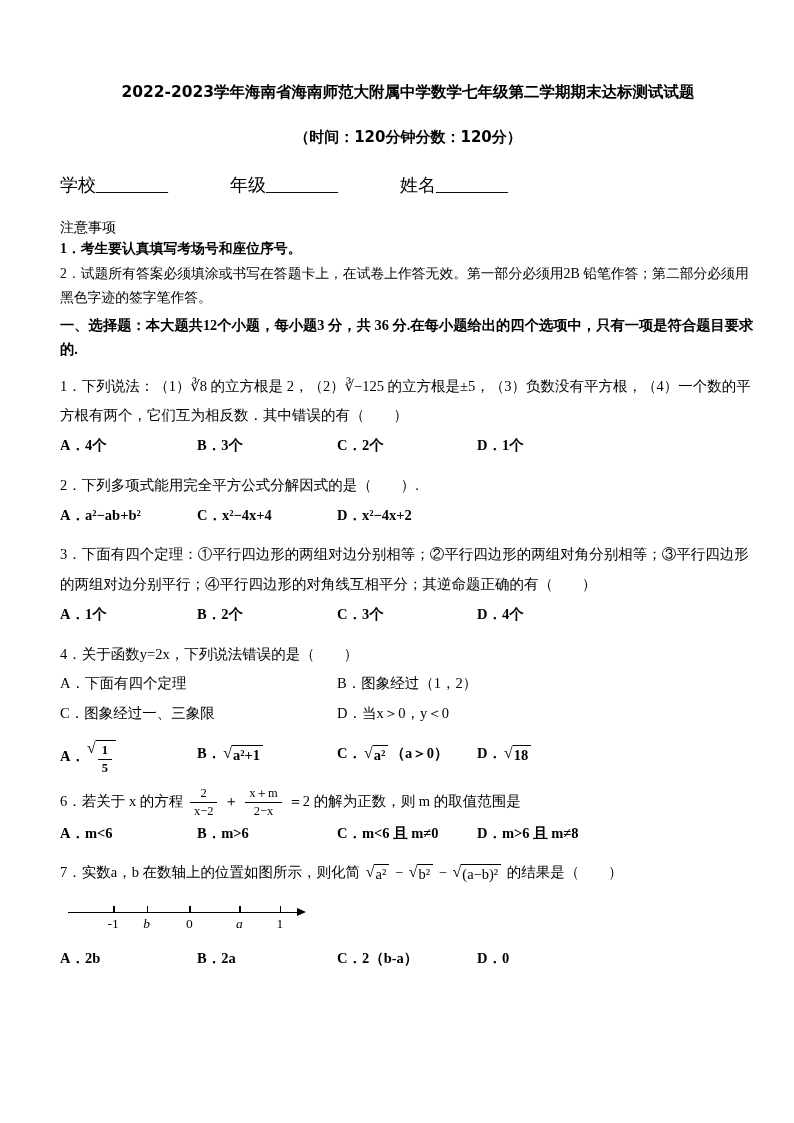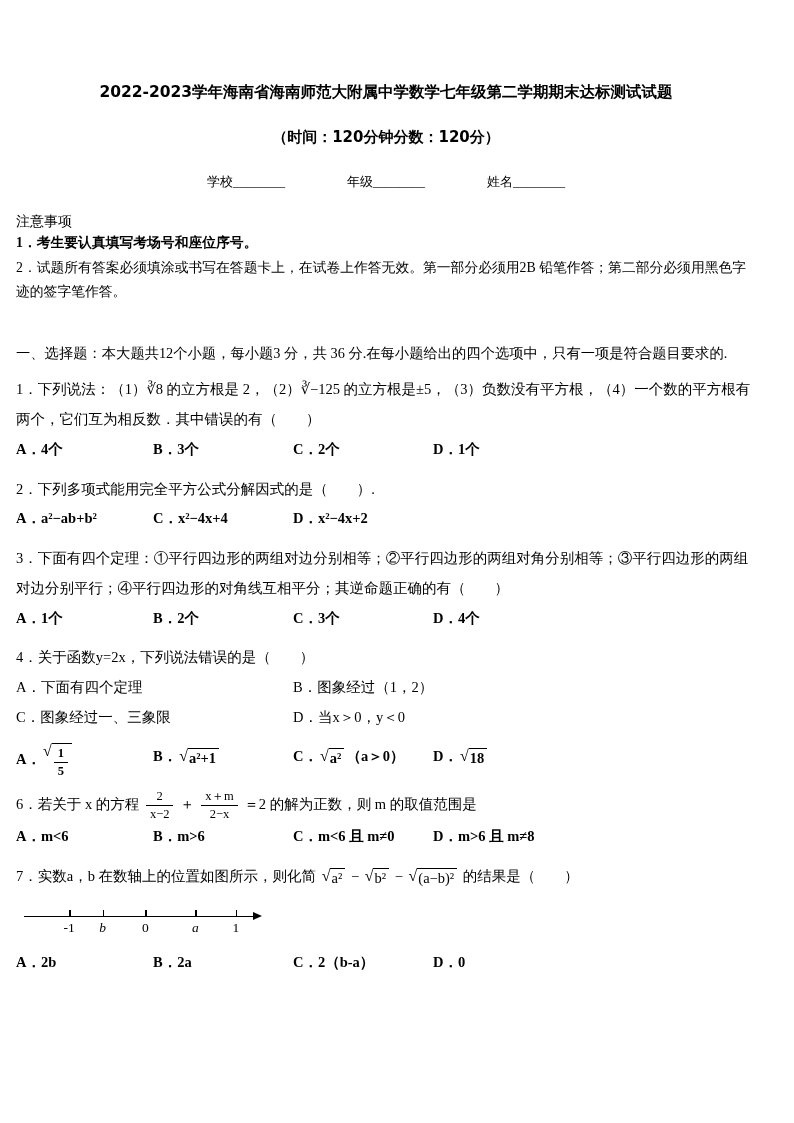--- a/index.html
+++ b/index.html
@@ -5,7 +5,7 @@
   * { margin:0; padding:0; box-sizing:border-box; }
   html, body { background:#ffffff; color:#000; }
   body { width:794px; font-family:"Liberation Serif","DejaVu Serif",serif; font-size:14.5px; }
-  .page { width:794px; min-height:1123px; background:#fff; padding:82px 38px 40px 16px; }
+  .page { width:794px; min-height:1123px; background:#fff; padding:82px 38px 40px 60px; }
 
   .title { font-family:"DejaVu Sans","Liberation Sans",sans-serif; font-weight:bold;
            font-size:15.5px; text-align:center; line-height:1.4; }

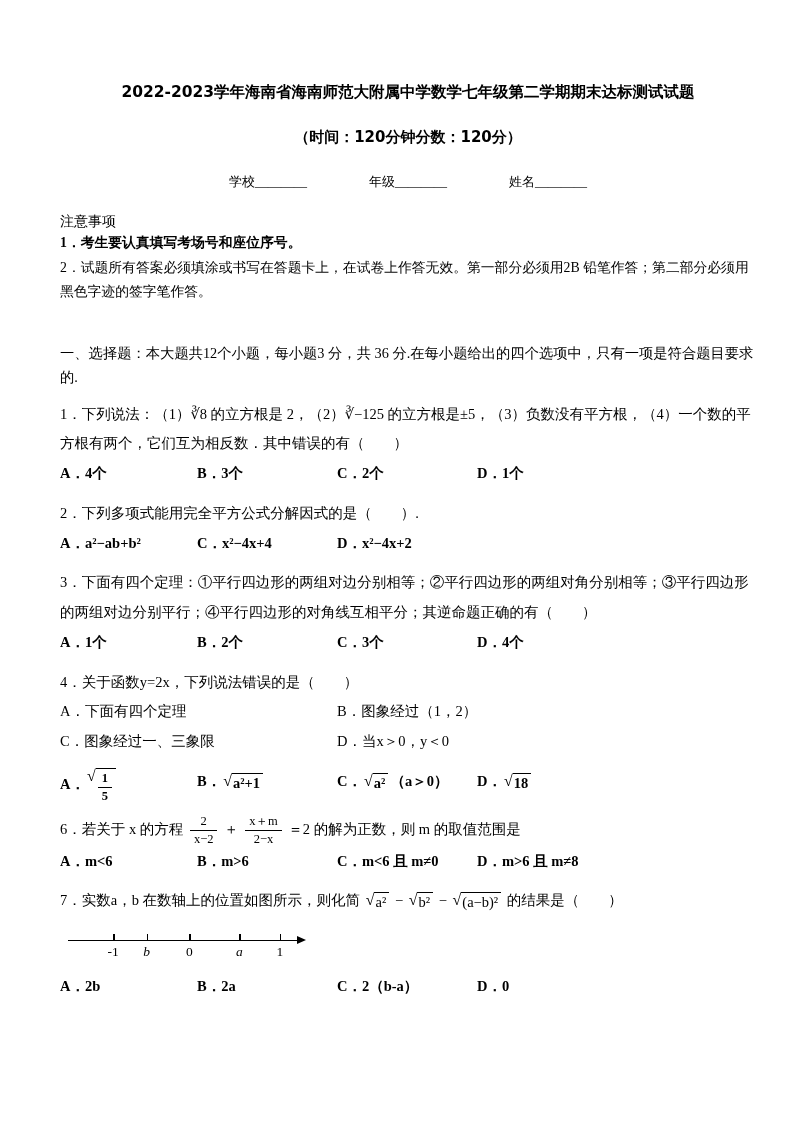--- a/index.html
+++ b/index.html
@@ -11,7 +11,7 @@
            font-size:15.5px; text-align:center; line-height:1.4; }
   .subtitle { display:flex; justify-content:center; margin-top:24px;
               font-family:"DejaVu Sans","Liberation Sans",sans-serif; font-weight:bold; font-size:15px; }
-  .form-row { display:flex; justify-content:center; gap:62px; margin-top:26px; font-size:13px; }
+  .form-row { display:flex; gap:62px; margin-top:26px; font-size:18px; }
 
   .notice { margin-top:22px; }
   .notice-heading { font-weight:normal; font-size:14px; }

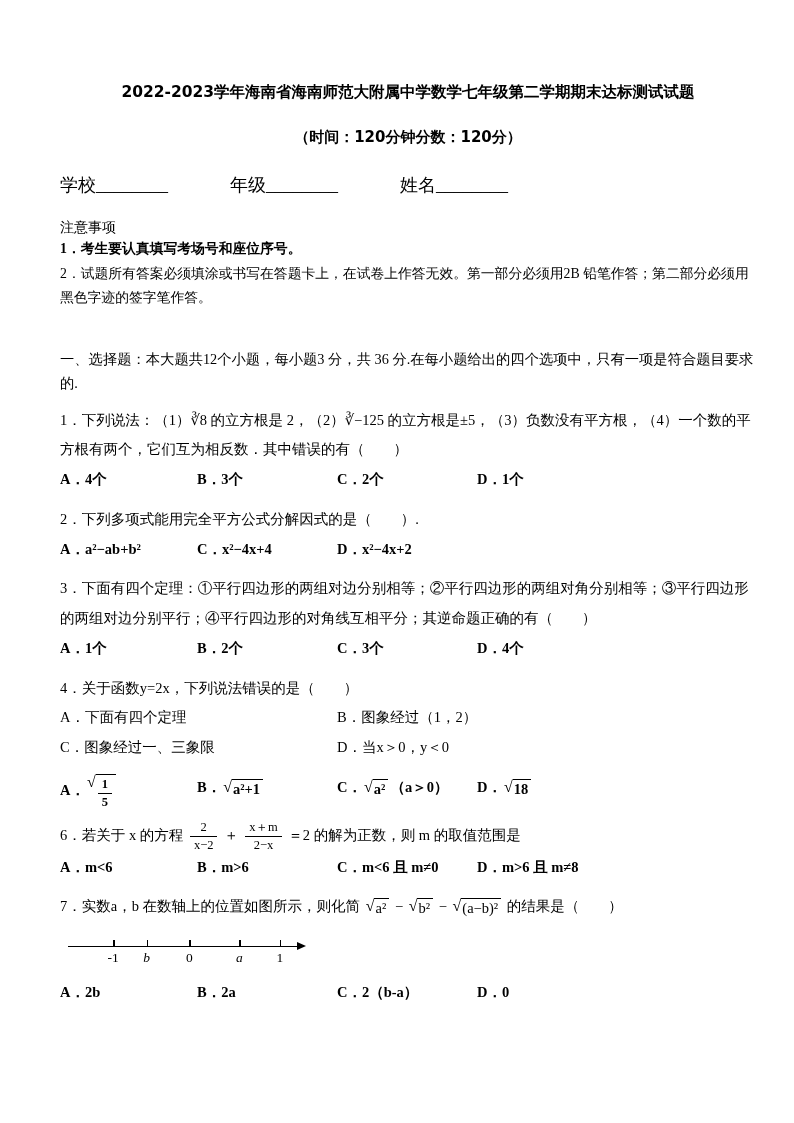--- a/index.html
+++ b/index.html
@@ -18,7 +18,7 @@
   .notice-item { font-size:13.8px; line-height:1.8; }
   .bold { font-weight:bold; }
 
-  .section-heading { margin-top:36px; font-weight:normal; font-size:14.3px; line-height:1.7; }
+  .section-heading { margin-top:2px; font-weight:bold; font-size:14.3px; line-height:1.7; }
 
   .question { margin-top:10px; }
   .q-text { line-height:2.05; }

